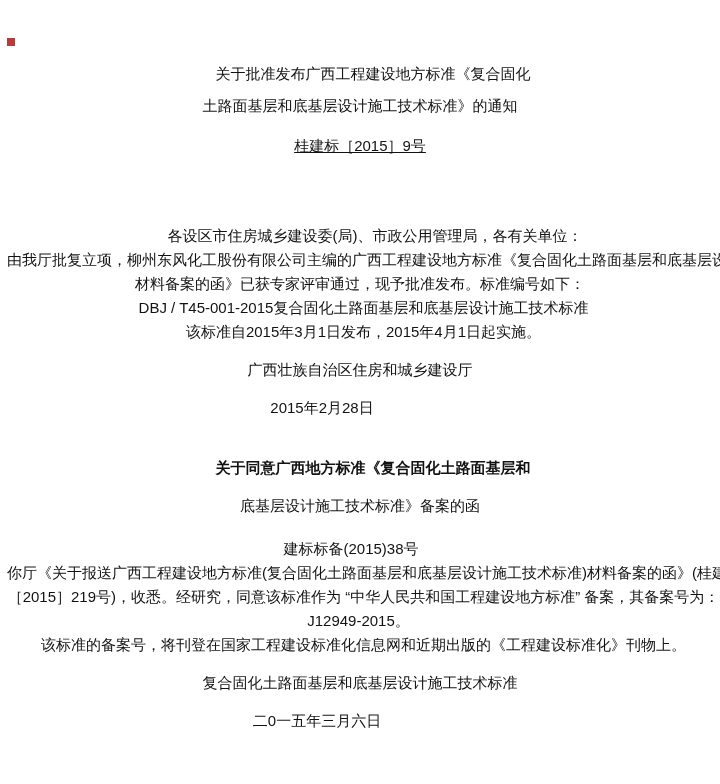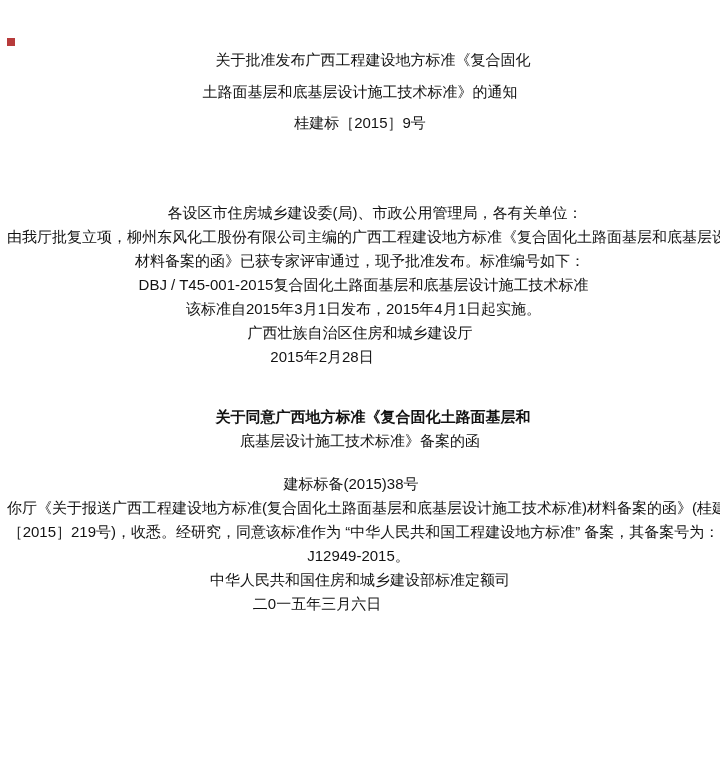--- a/index.html
+++ b/index.html
@@ -21,7 +21,7 @@
     overflow: hidden;
     text-align: center;
   }
-  .center { text-align: center; }
+  .center { text-align: center; margin-top: 14px; }
   
   .t1 { padding-left: 26px; }
   

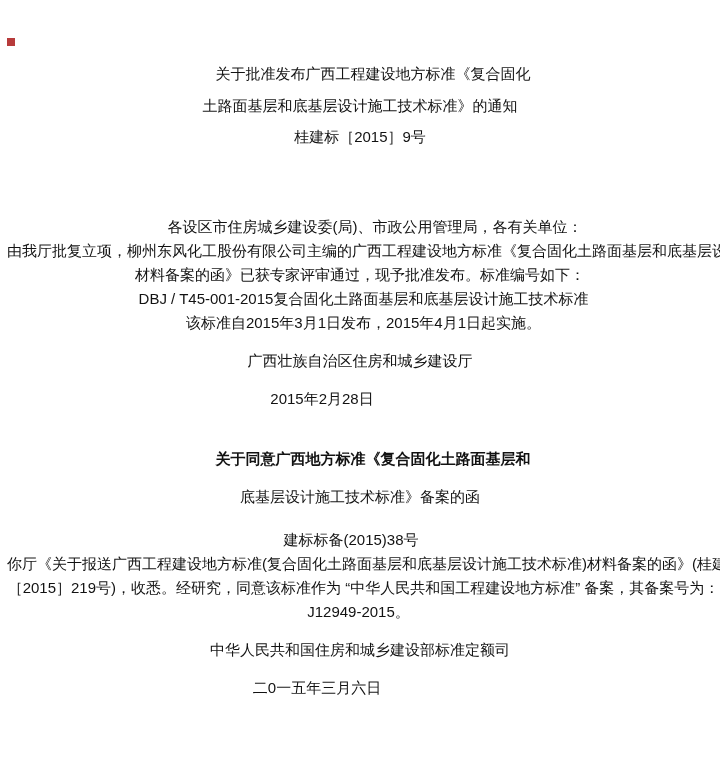--- a/index.html
+++ b/index.html
@@ -29,7 +29,7 @@
   .ind1 { padding-left: 7px; }
   
   .mt8  { margin-top: 8px; }
-  .mt16 { margin-top: 7px; }
+  .mt16 { margin-top: 16px; text-decoration: underline; }
   .mt66 { margin-top: 66px; }
   .mt36 { margin-top: 36px; font-weight: bold; }
   .mt19 { margin-top: 19px; }

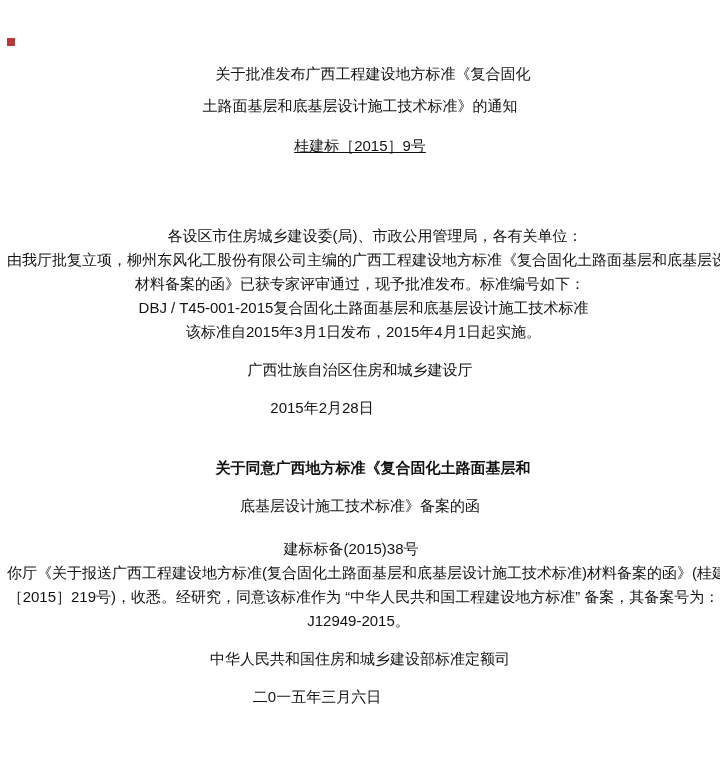--- a/index.html
+++ b/index.html
@@ -76,6 +76,7 @@
   <div class="ln ind1">你厅《关于报送广西工程建设地方标准(复合固化土路面基层和底基层设计施工技术标准)材料备案的函》(桂建函</div>
   <div class="ln ind1">［2015］219号)，收悉。经研究，同意该标准作为 “中华人民共和国工程建设地方标准” 备案，其备案号为：</div>
   <div class="ln clipL">J12949-2015。</div>
+  <div class="ln ind1">该标准的备案号，将刊登在国家工程建设标准化信息网和近期出版的《工程建设标准化》刊物上。</div>
   <div class="ln center">中华人民共和国住房和城乡建设部标准定额司</div>
   <div class="ln center date2">二0一五年三月六日</div>
 

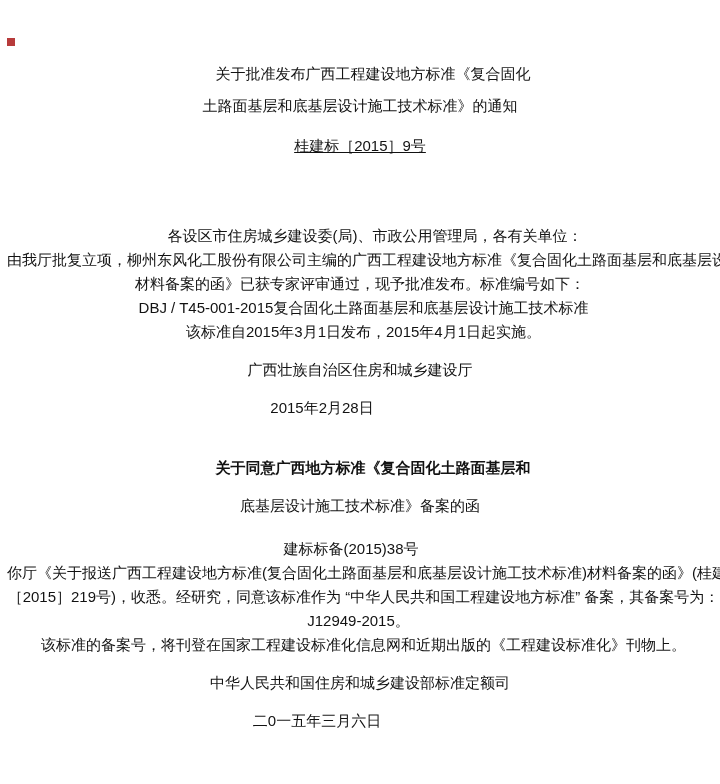--- a/index.html
+++ b/index.html
@@ -77,7 +77,7 @@
   <div class="ln ind1">［2015］219号)，收悉。经研究，同意该标准作为 “中华人民共和国工程建设地方标准” 备案，其备案号为：</div>
   <div class="ln clipL">J12949-2015。</div>
   <div class="ln ind1">该标准的备案号，将刊登在国家工程建设标准化信息网和近期出版的《工程建设标准化》刊物上。</div>
-  <div class="ln center">中华人民共和国住房和城乡建设部标准定额司</div>
+  <div class="ln center">复合固化土路面基层和底基层设计施工技术标准</div>
   <div class="ln center date2">二0一五年三月六日</div>
 
 </div>

